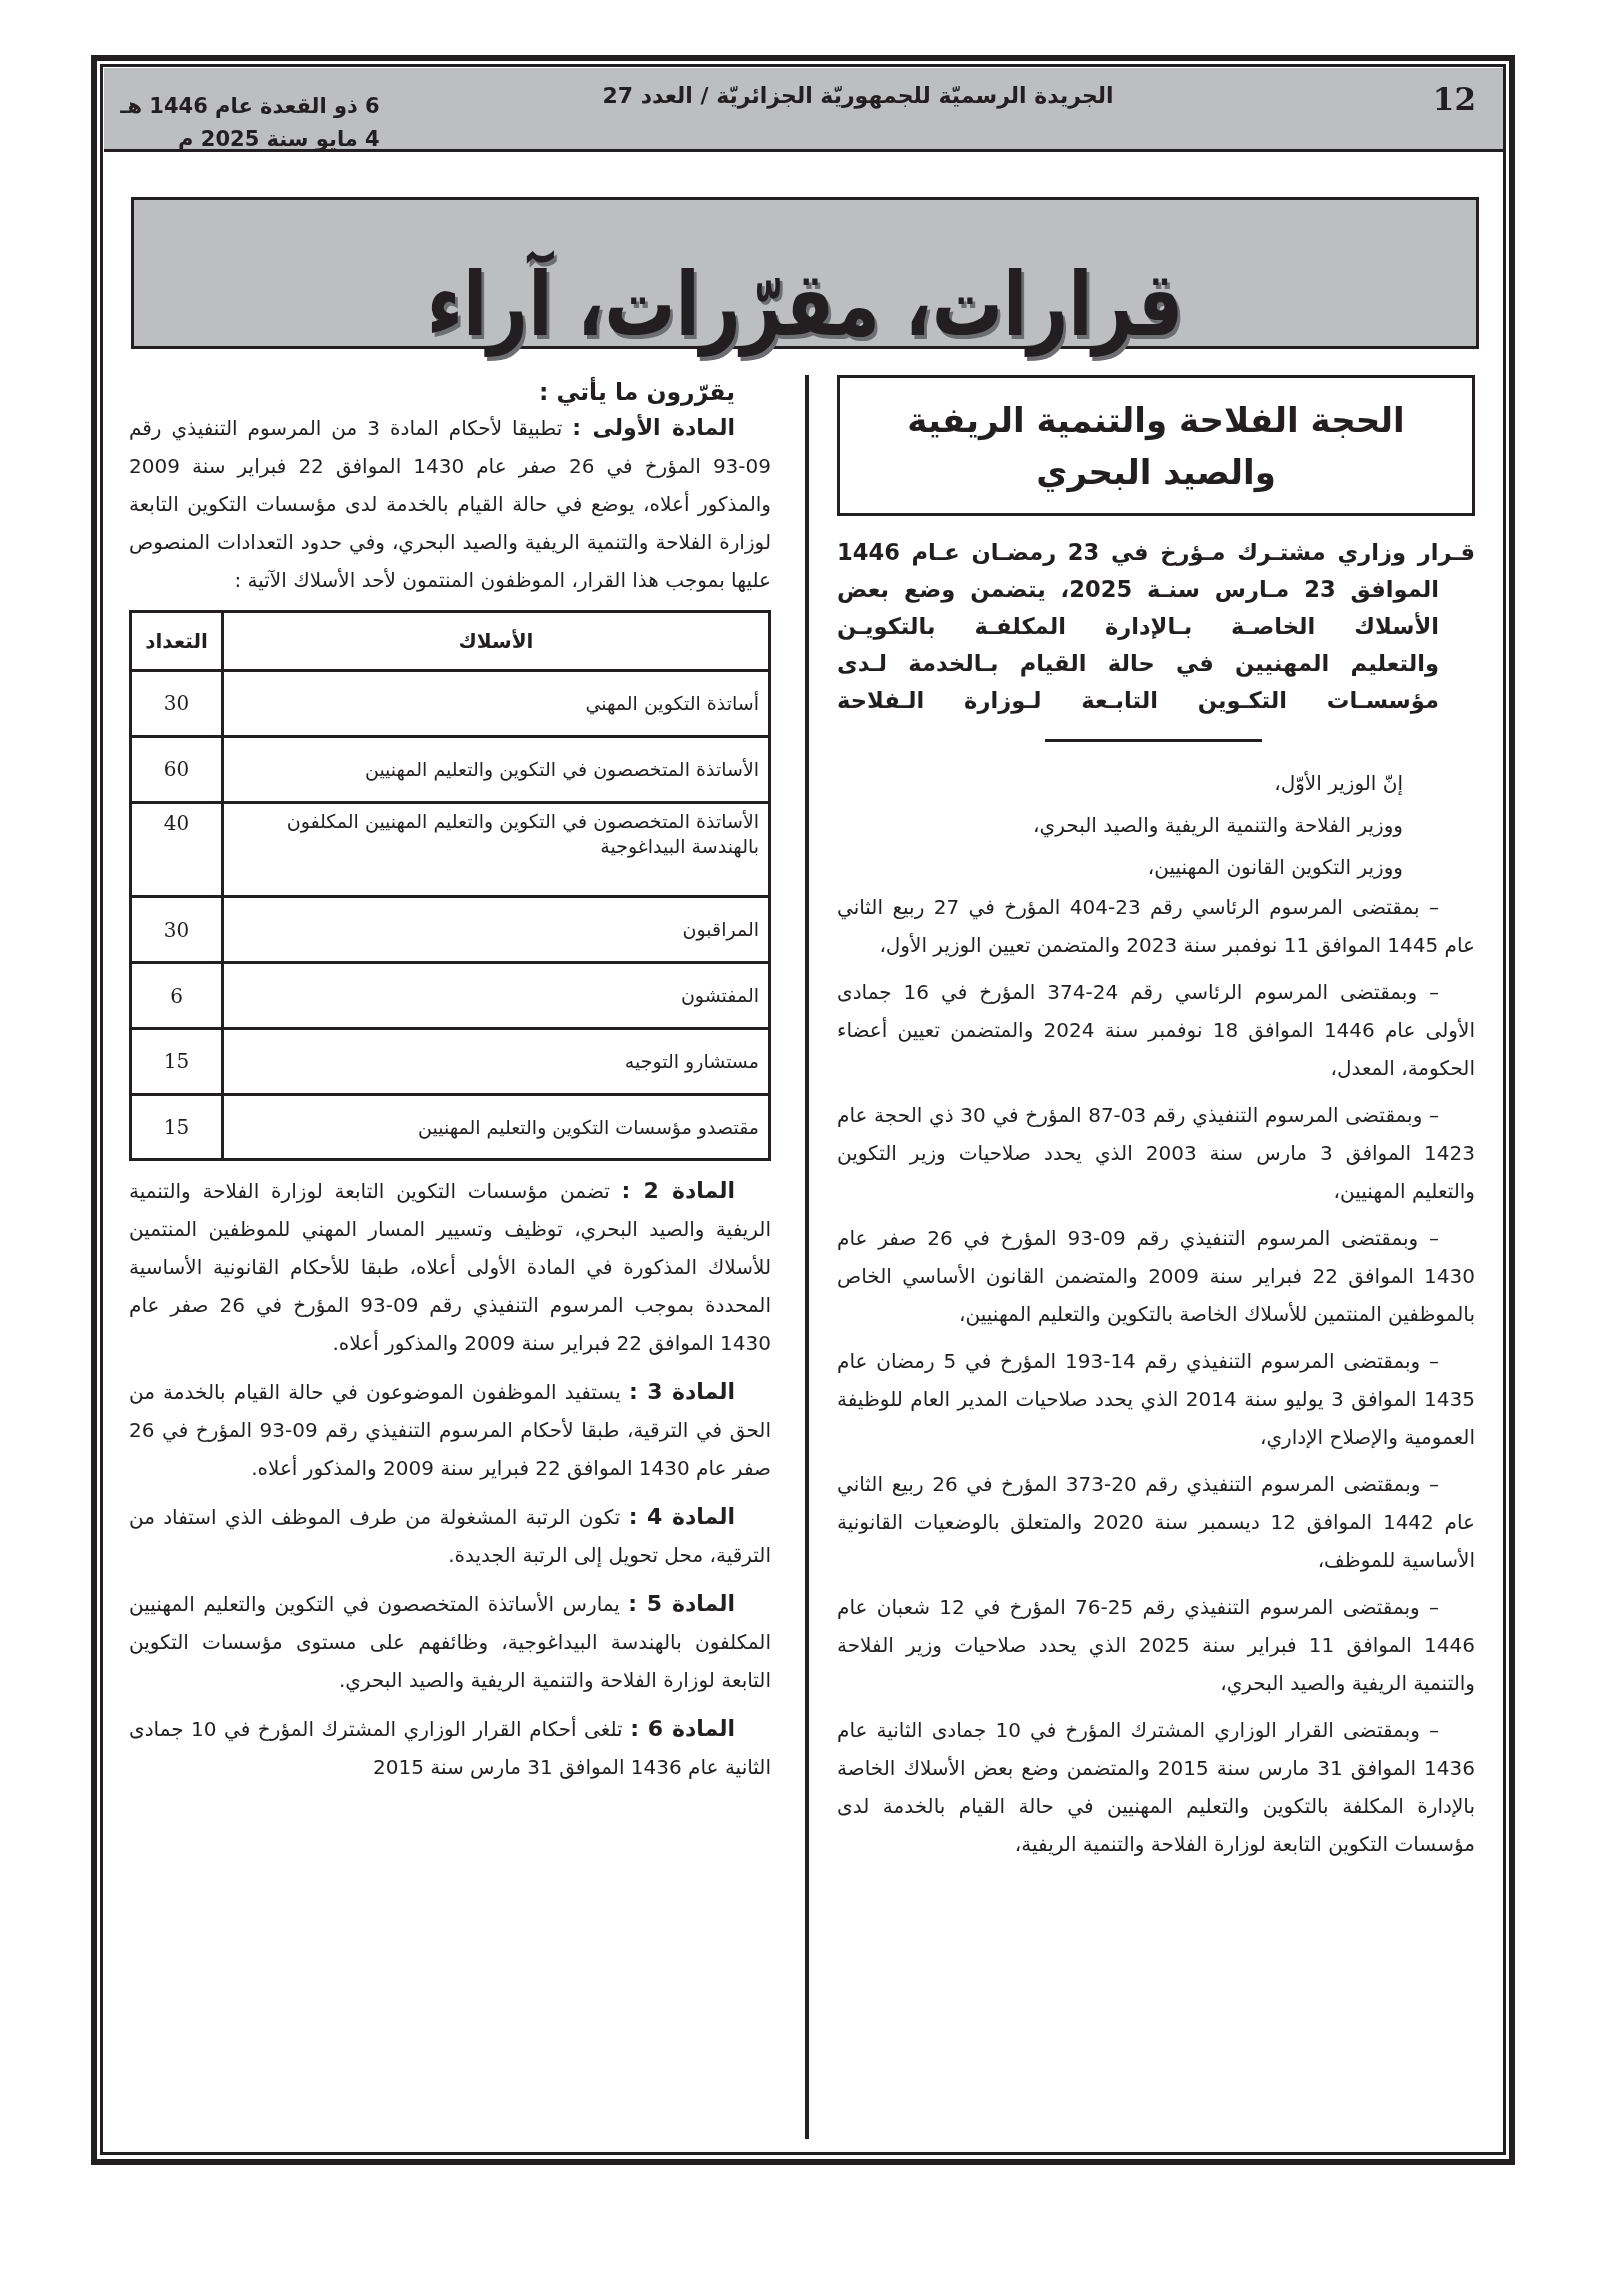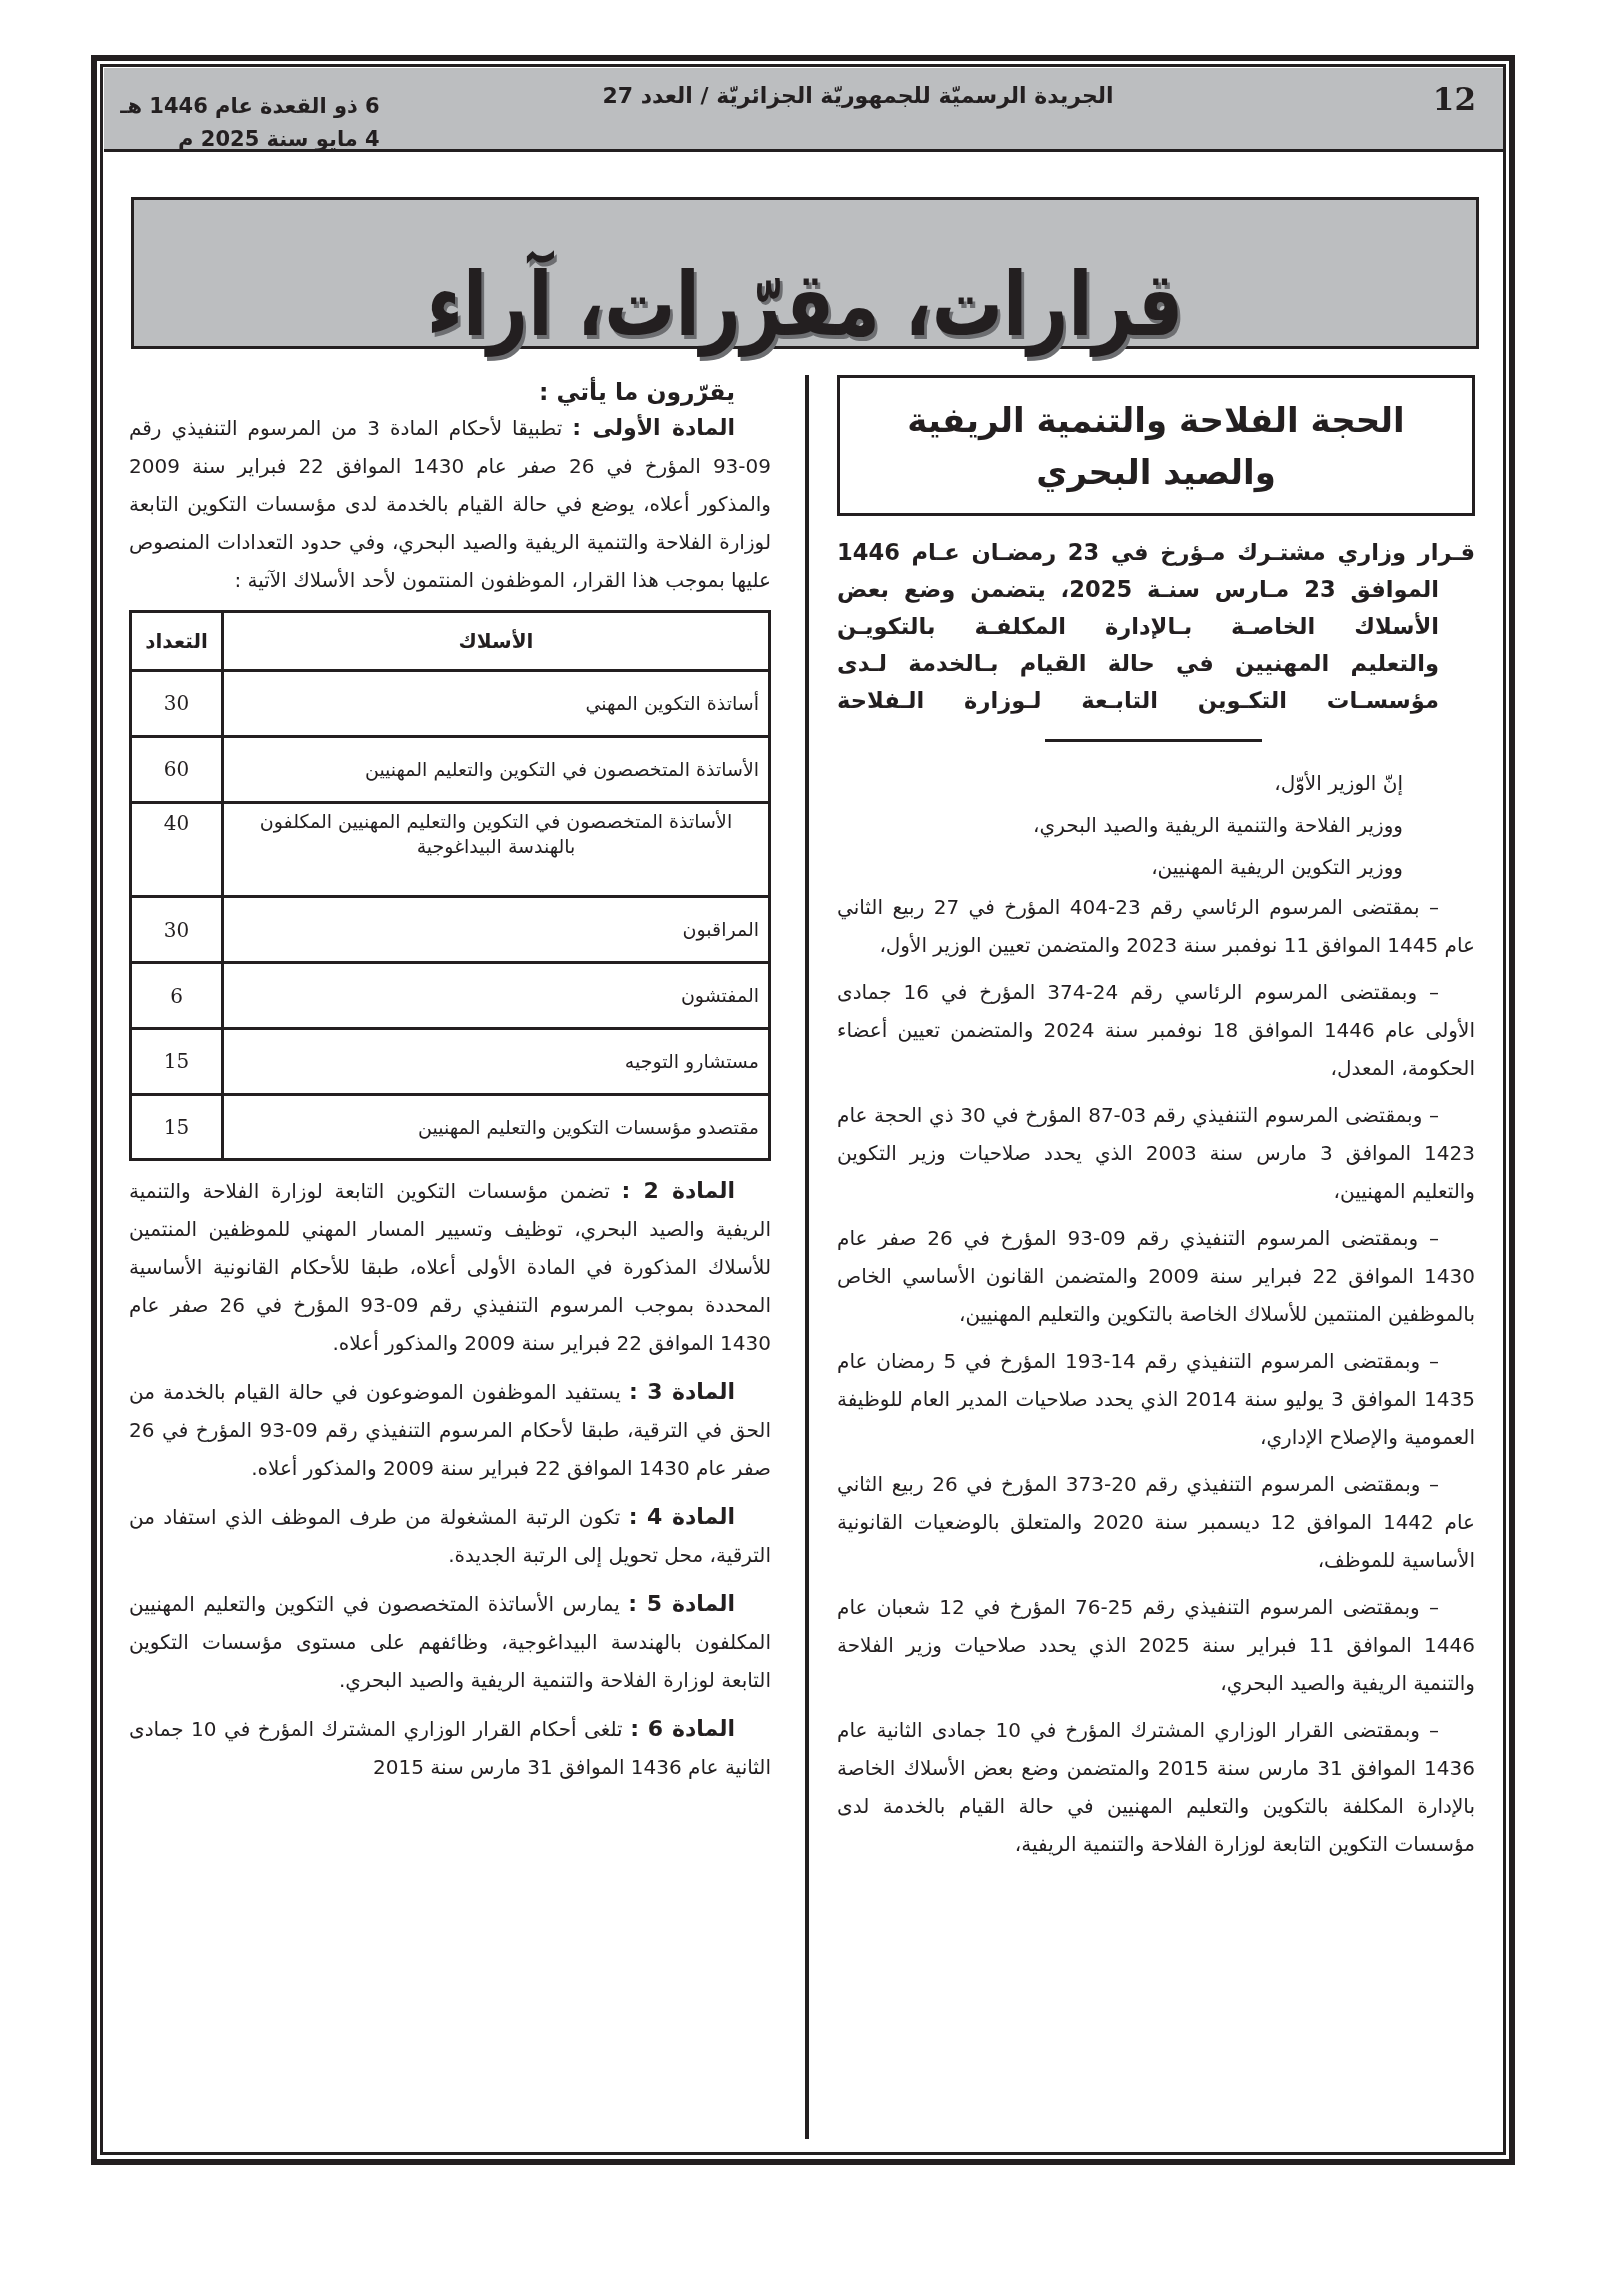--- a/index.html
+++ b/index.html
@@ -159,7 +159,7 @@
         <td class="num">60</td>
       </tr>
       <tr>
-        <td class="name" style="height:81px; vertical-align:top;text-align:center;">الأساتذة المتخصصون في التكوين والتعليم المهنيين المكلفون بالهندسة البيداغوجية</td>
+        <td class="name" style="height:81px; vertical-align:top;">الأساتذة المتخصصون في التكوين والتعليم المهنيين المكلفون بالهندسة البيداغوجية</td>
         <td class="num" style="vertical-align:top; padding-top:7.2px;">40</td>
       </tr>
       <tr class="r1">

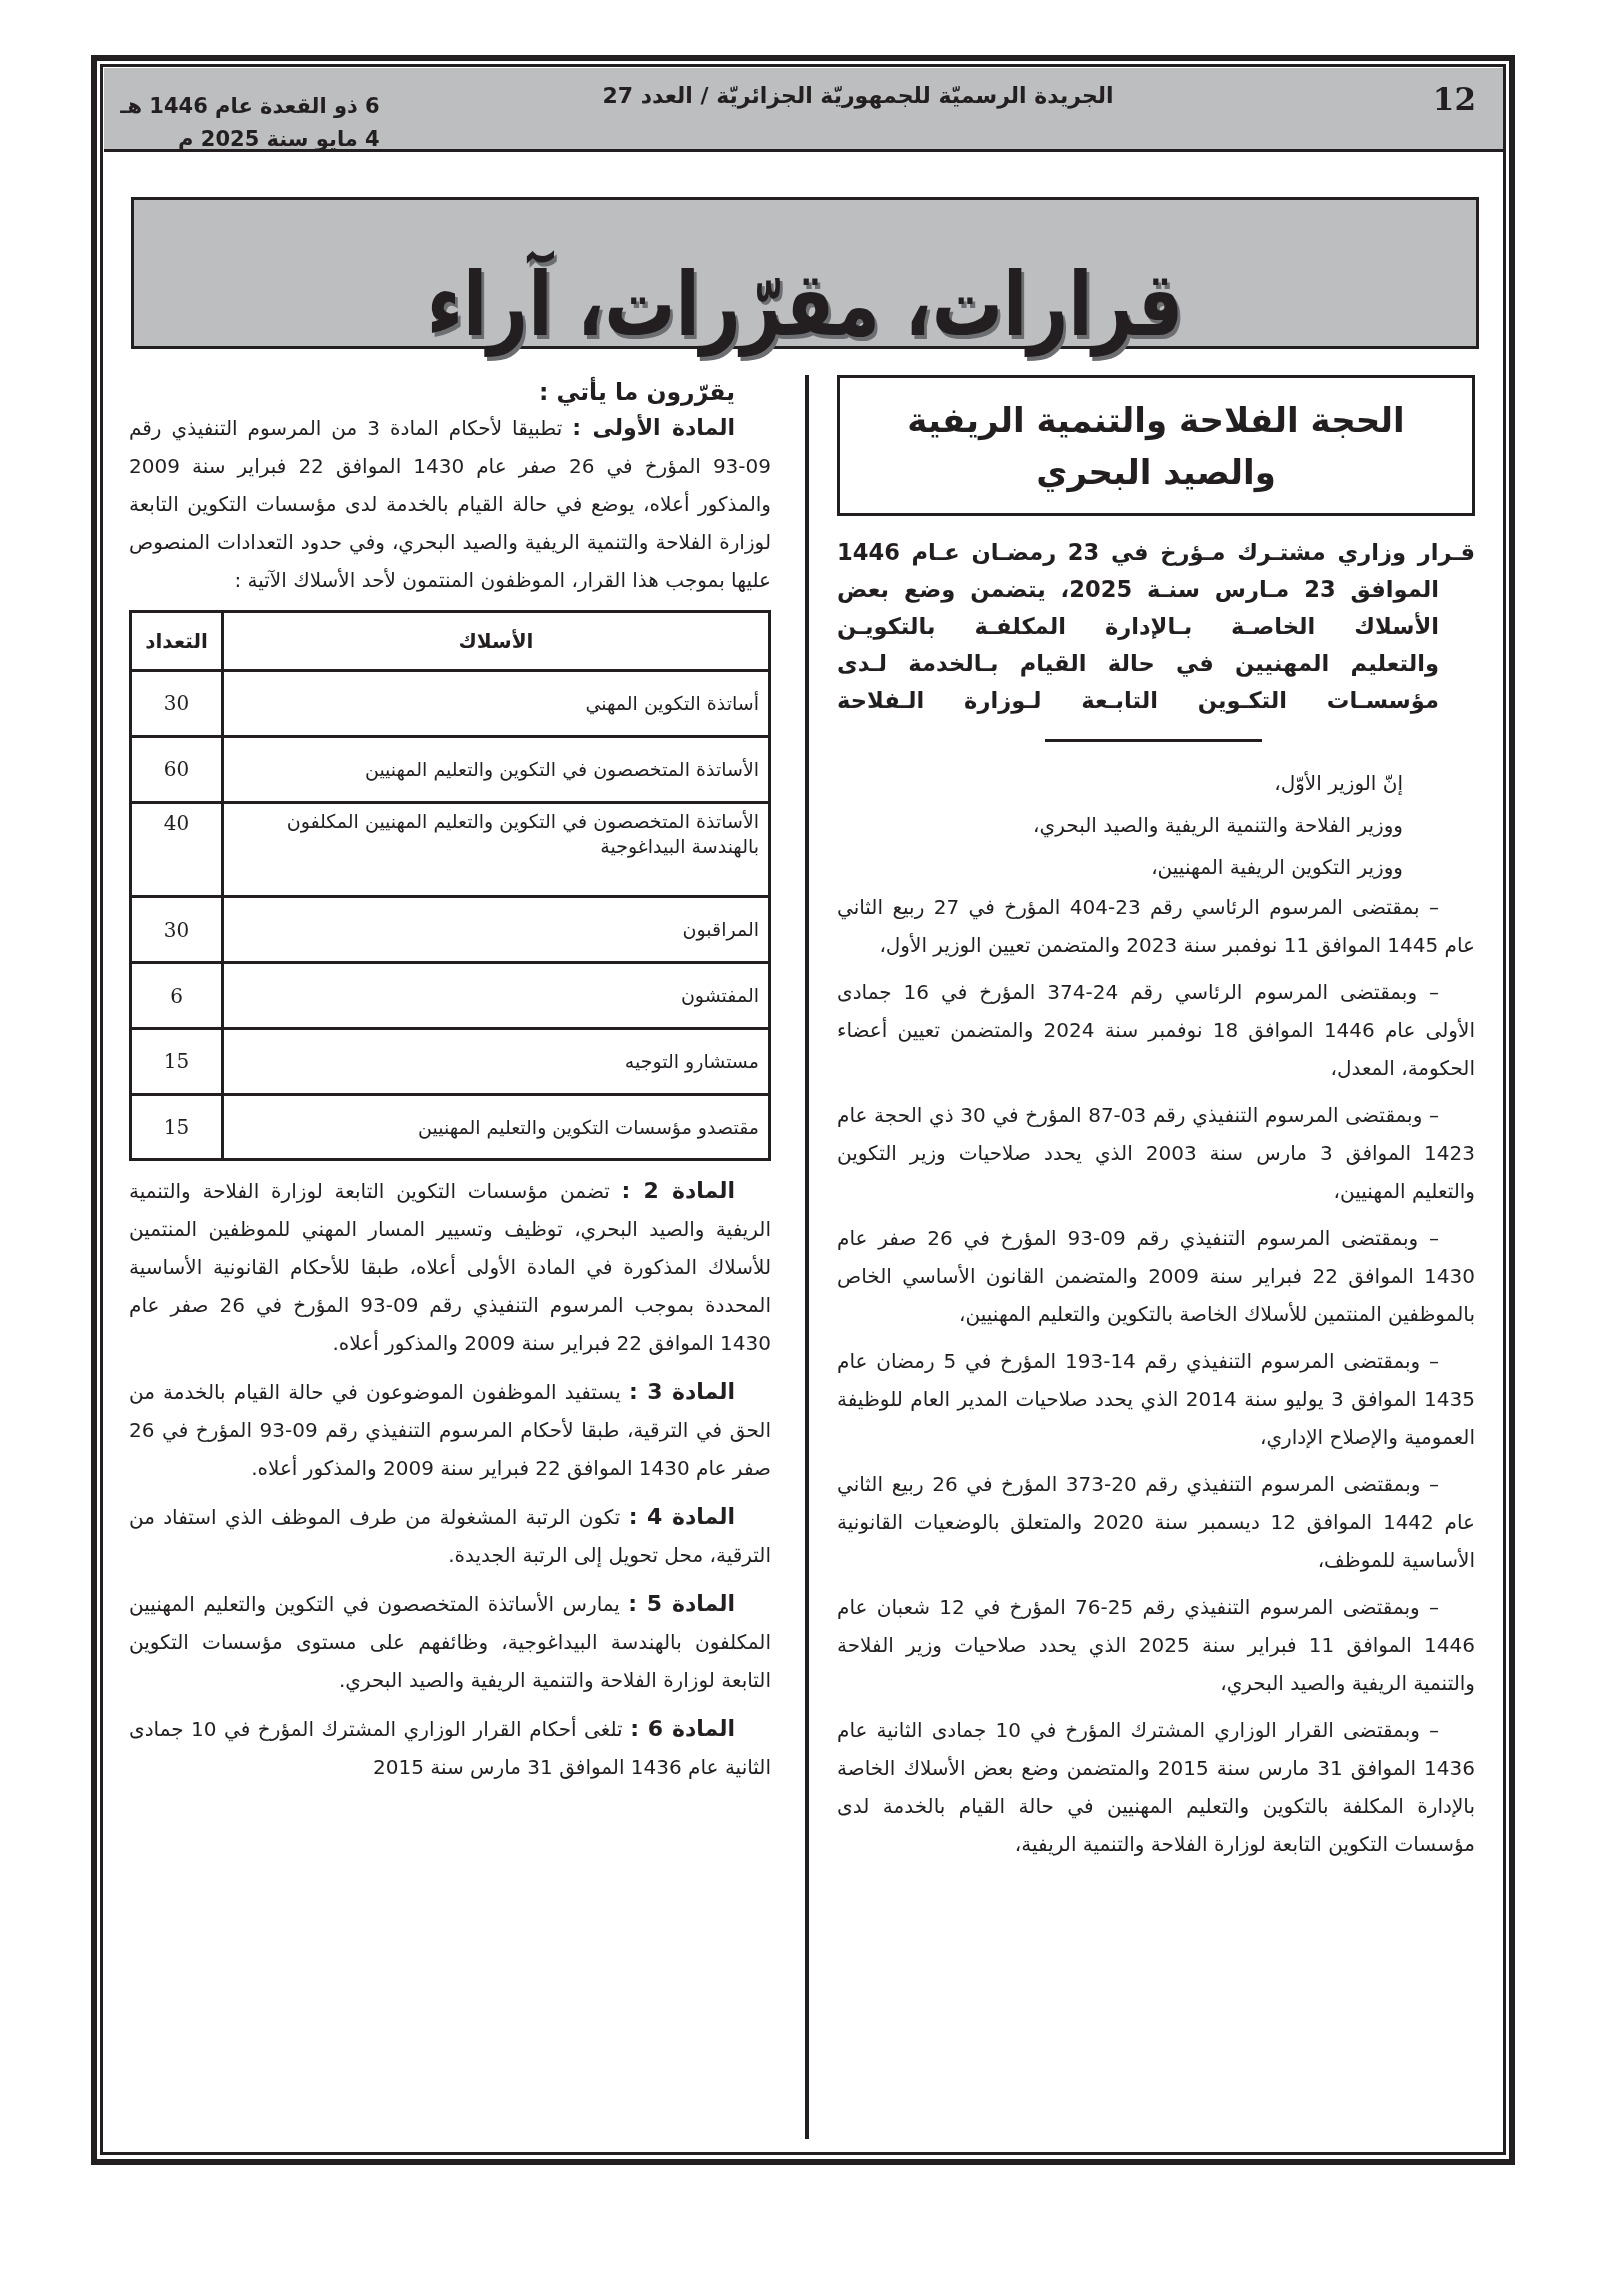--- a/index.html
+++ b/index.html
@@ -125,7 +125,7 @@
   <div class="body-text">
     <p class="simple">إنّ الوزير الأوّل،</p>
     <p class="simple">ووزير الفلاحة والتنمية الريفية والصيد البحري،</p>
-    <p class="simple">ووزير التكوين الريفية المهنيين،</p>
+    <p class="simple">ووزير التكوين القانون المهنيين،</p>
     <p class="indent">– بمقتضى المرسوم الرئاسي رقم 23-404 المؤرخ في 27 ربيع الثاني عام 1445 الموافق 11 نوفمبر سنة 2023 والمتضمن تعيين الوزير الأول،</p>
     <p class="indent">– وبمقتضى المرسوم الرئاسي رقم 24-374 المؤرخ في 16 جمادى الأولى عام 1446 الموافق 18 نوفمبر سنة 2024 والمتضمن تعيين أعضاء الحكومة، المعدل،</p>
     <p class="indent">– وبمقتضى المرسوم التنفيذي رقم 03-87 المؤرخ في 30 ذي الحجة عام 1423 الموافق 3 مارس سنة 2003 الذي يحدد صلاحيات وزير التكوين والتعليم المهنيين،</p>

